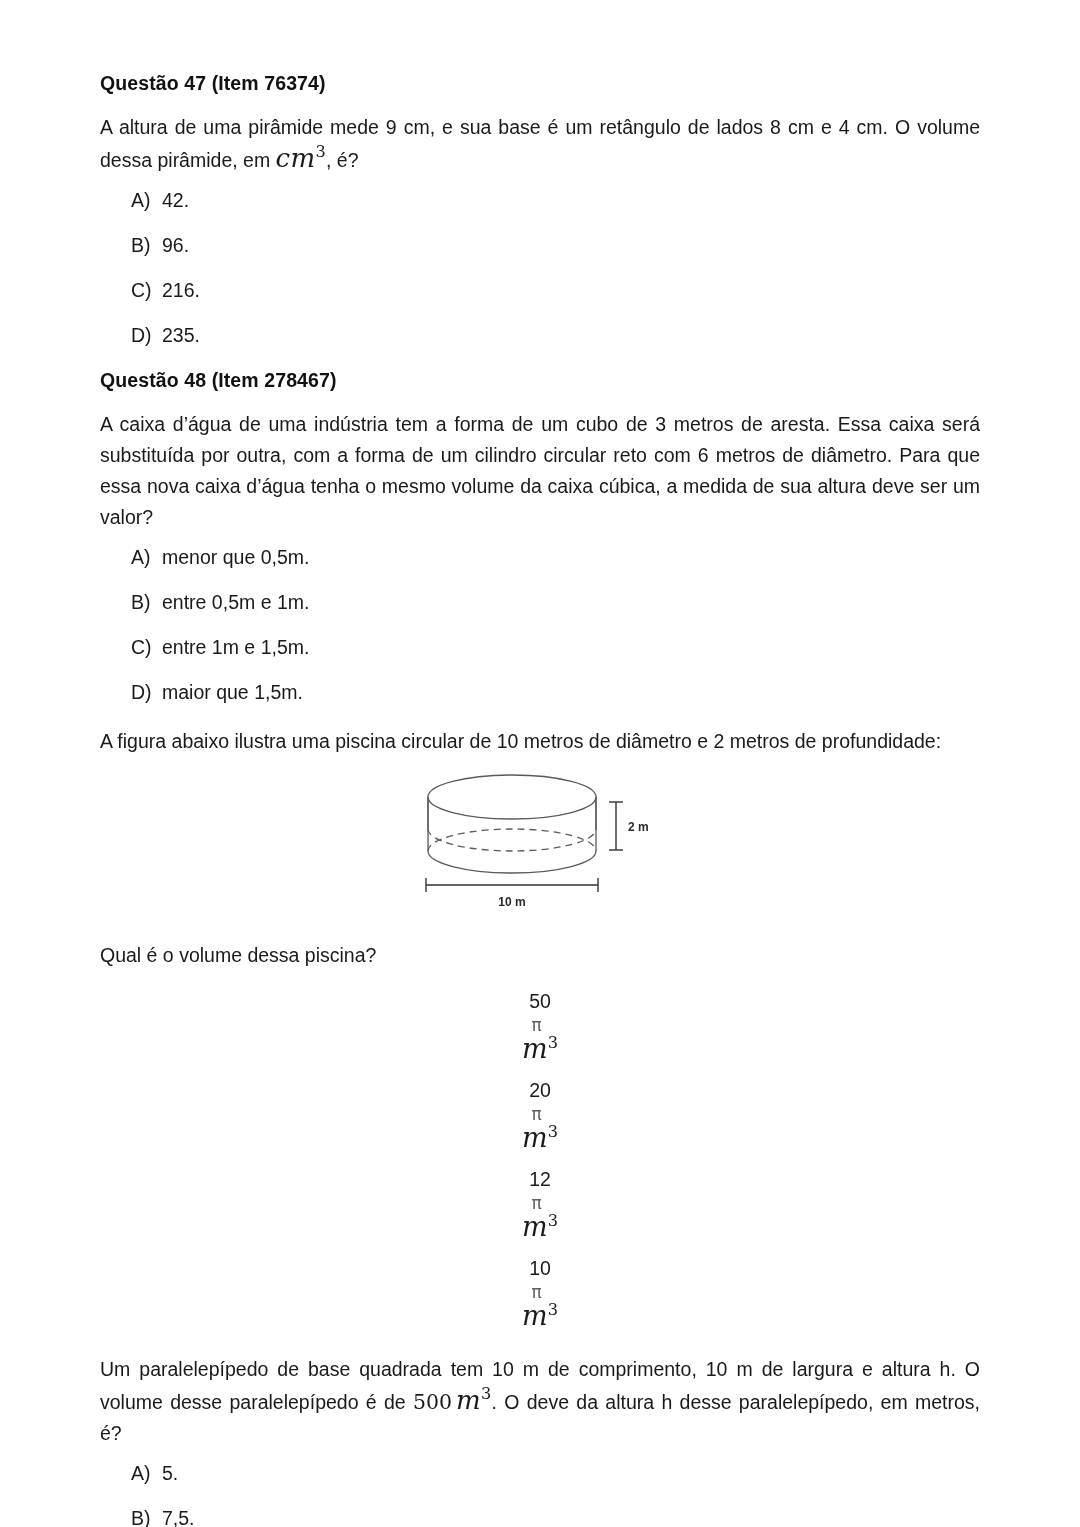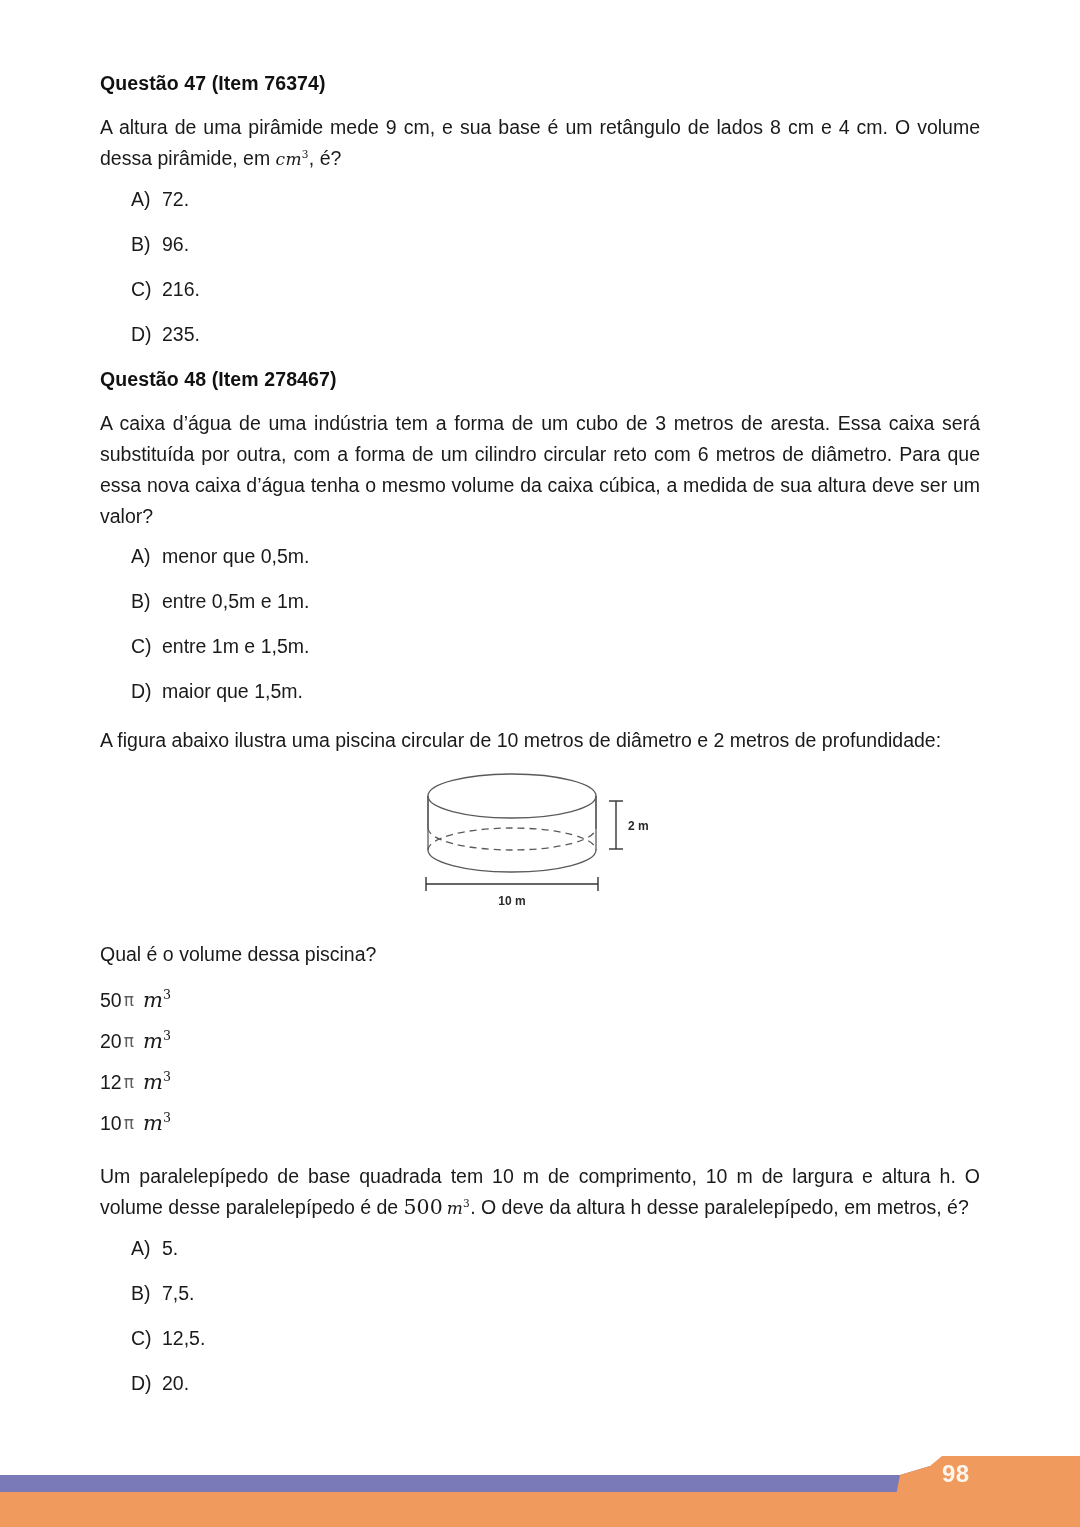--- a/index.html
+++ b/index.html
@@ -84,7 +84,7 @@
   .math {
     font-family: "DejaVu Serif", "Liberation Serif", serif;
     font-style: italic;
-    font-size: 17px;
+    font-size: 26px;
     letter-spacing: 0.3px;
   }
   .math sup {

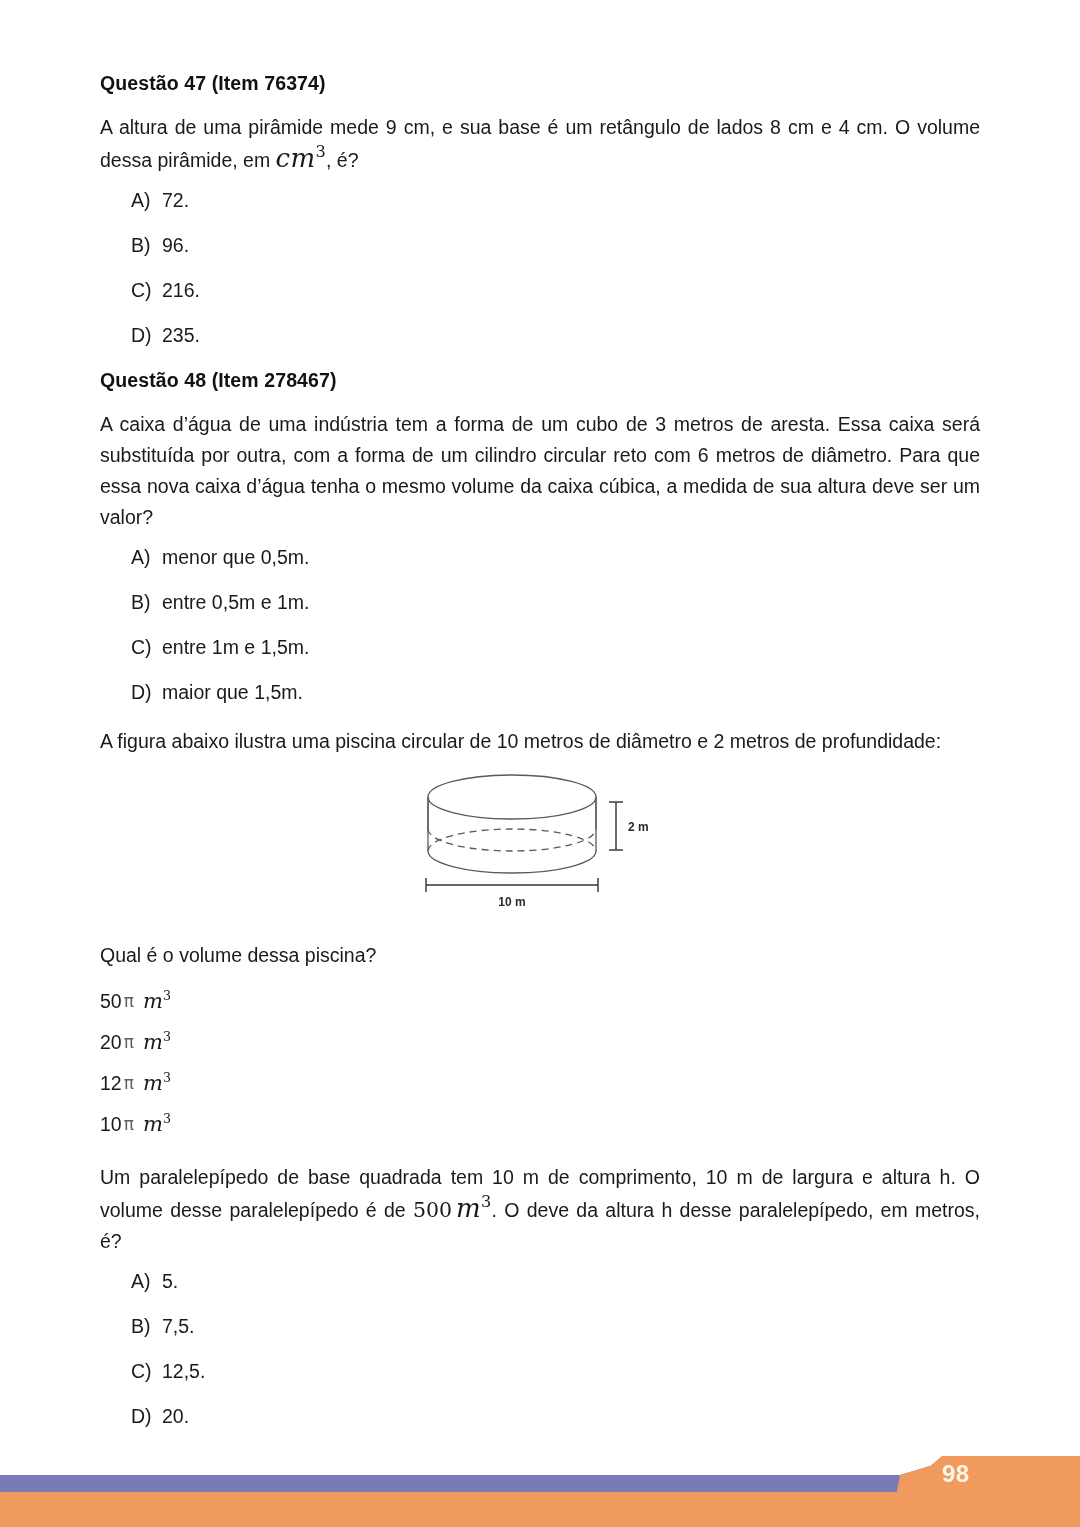--- a/index.html
+++ b/index.html
@@ -181,7 +181,7 @@
       <ul class="opts">
         <li class="opt">
             <span class="opt-letter">A)</span>
-            <span class="opt-text">72.</span>
+            <span class="opt-text">42.</span>
           </li>
         <li class="opt">
             <span class="opt-letter">B)</span>

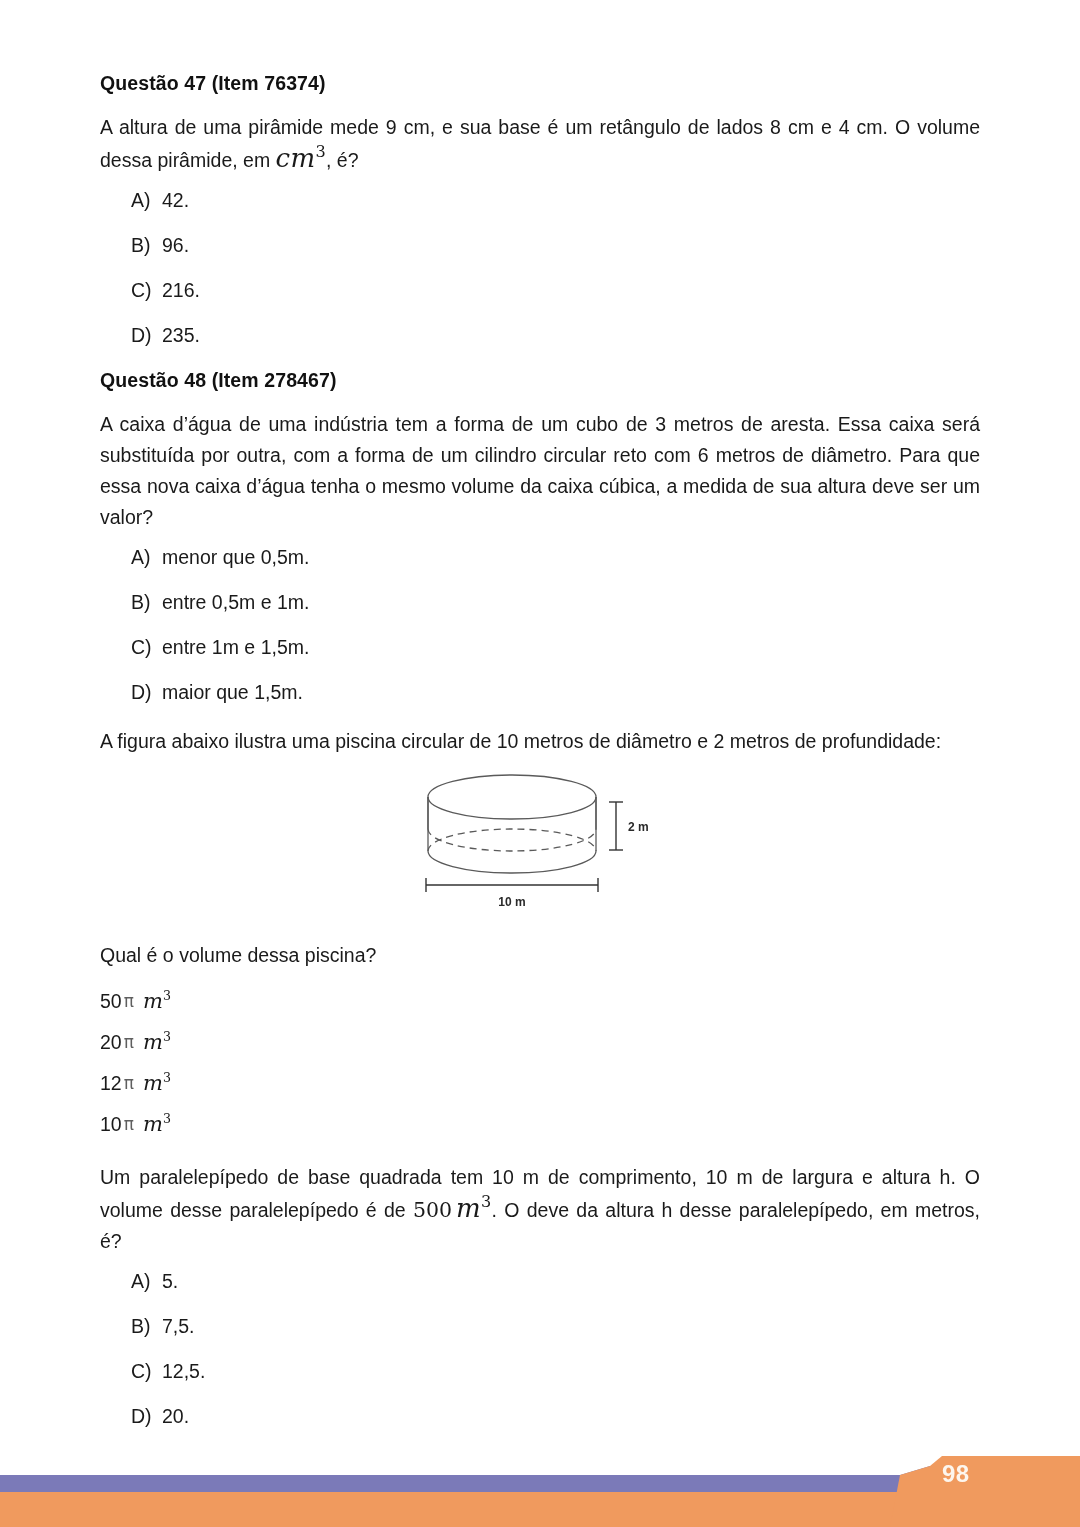--- a/index.html
+++ b/index.html
@@ -108,6 +108,7 @@
     display: flex;
     align-items: center;
     color: #1a1a1a;
+    flex-direction: column;
   }
   .math-opt .coef {
     font-family: "Liberation Sans", sans-serif;

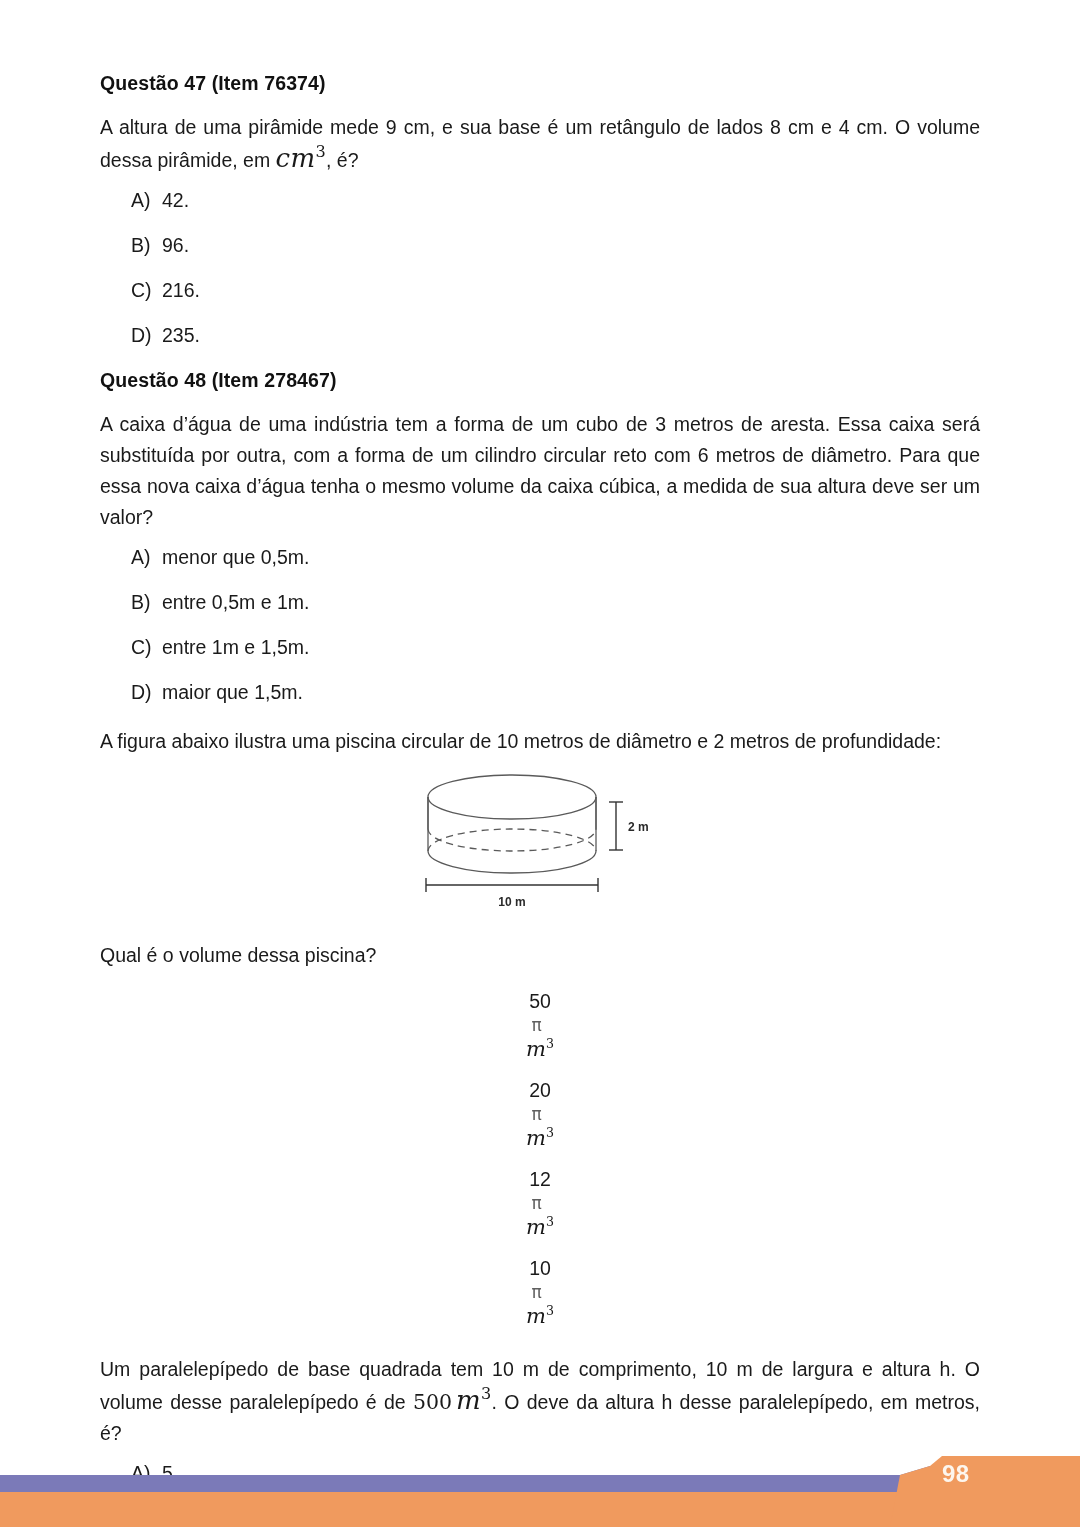--- a/index.html
+++ b/index.html
@@ -124,7 +124,7 @@
   .math-opt .unit {
     font-family: "DejaVu Serif", "Liberation Serif", serif;
     font-style: italic;
-    font-size: 21px;
+    font-size: 27px;
   }
   .math-opt .unit sup {
     font-size: 0.6em;

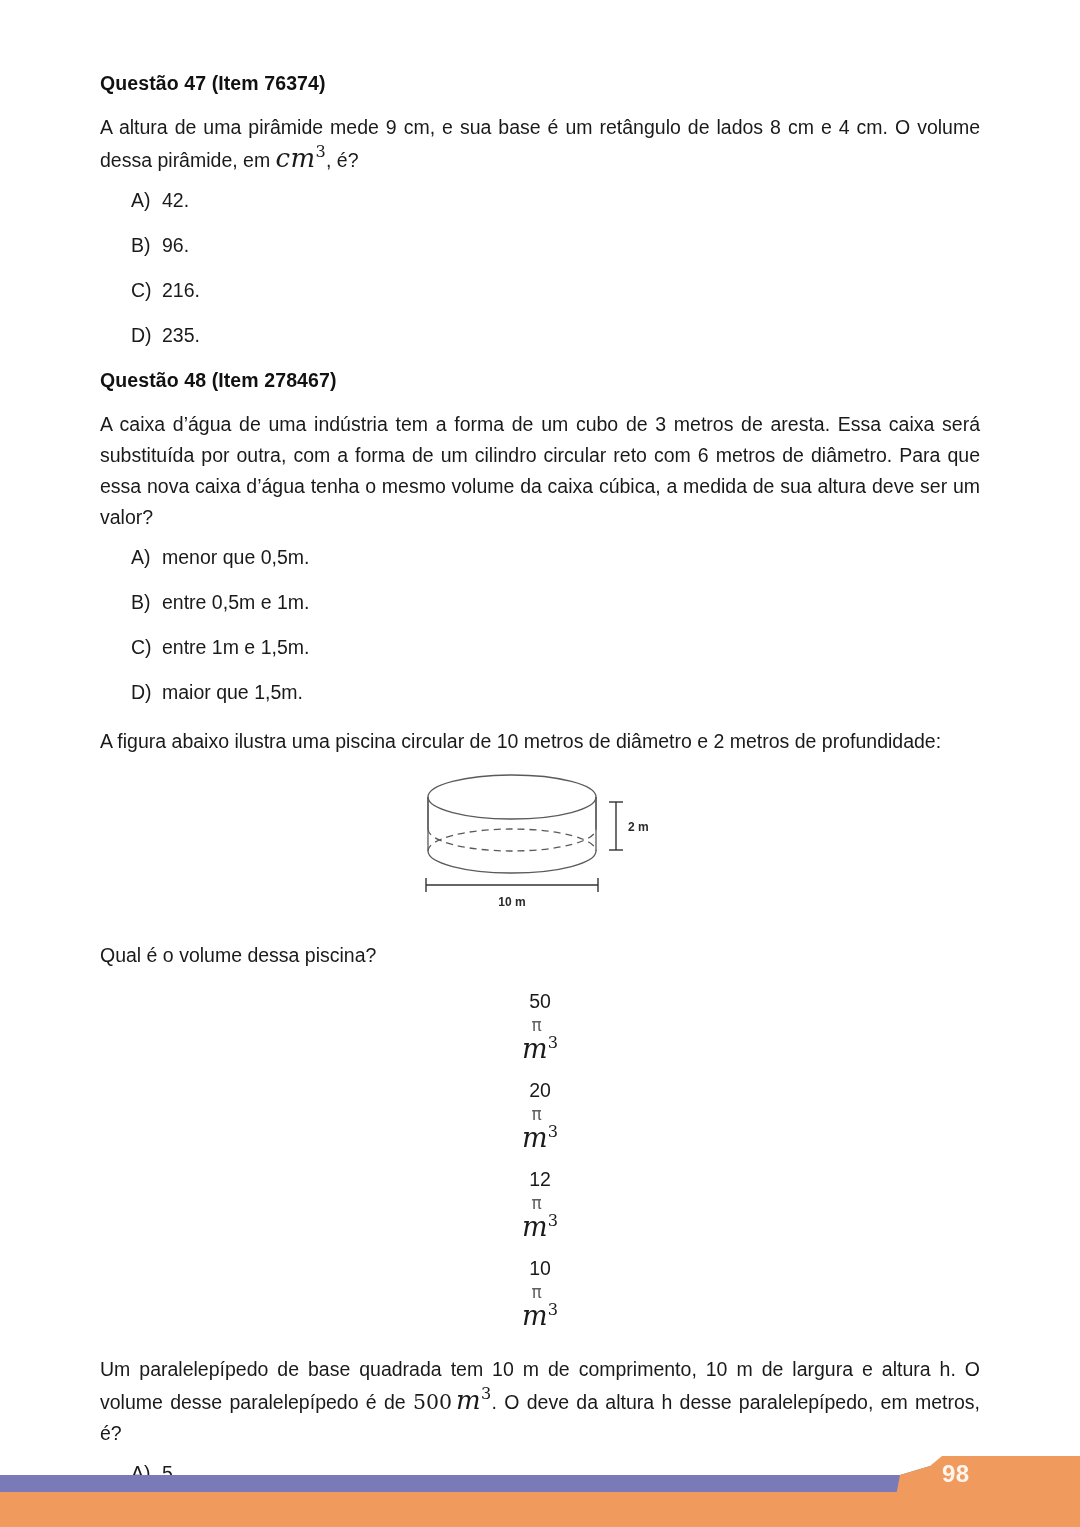--- a/index.html
+++ b/index.html
@@ -308,15 +308,6 @@
 
   </div>
 
-  <div class="footer">
-    <svg width="1080" height="85" viewBox="0 0 1080 85">
-      <polygon points="0,50 1080,50 1080,85 0,85" fill="#f09a5e"></polygon>
-      <polygon points="0,33 900,33 930,24 1080,24 1080,50 0,50" fill="#7b7ab8"></polygon>
-      <polygon points="930,24 900,33 890,85 1080,85 1080,24" fill="#f09a5e"></polygon>
-      <polygon points="930,24 1080,24 1080,14 942,14" fill="#f09a5e"></polygon>
-    </svg>
-    <div class="page-num">98</div>
-  </div>
 
 </div>
 

